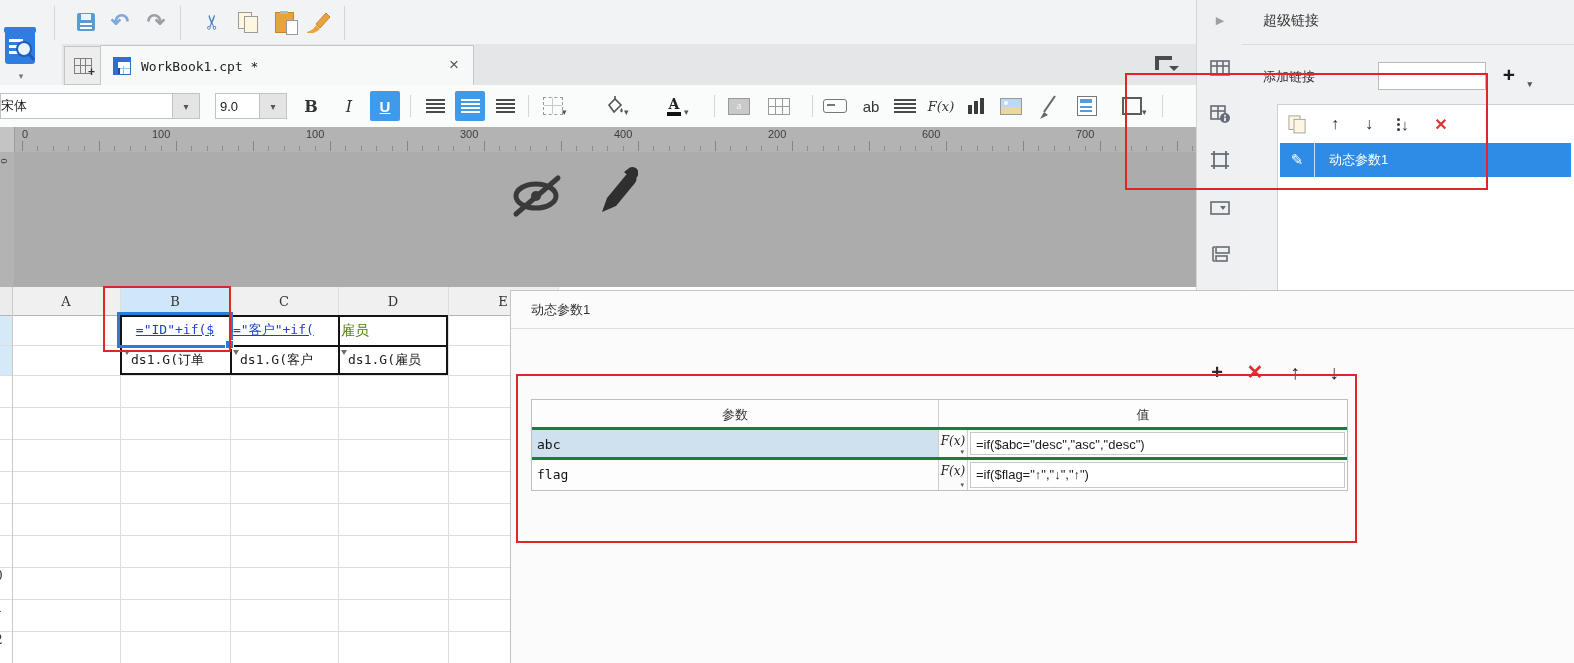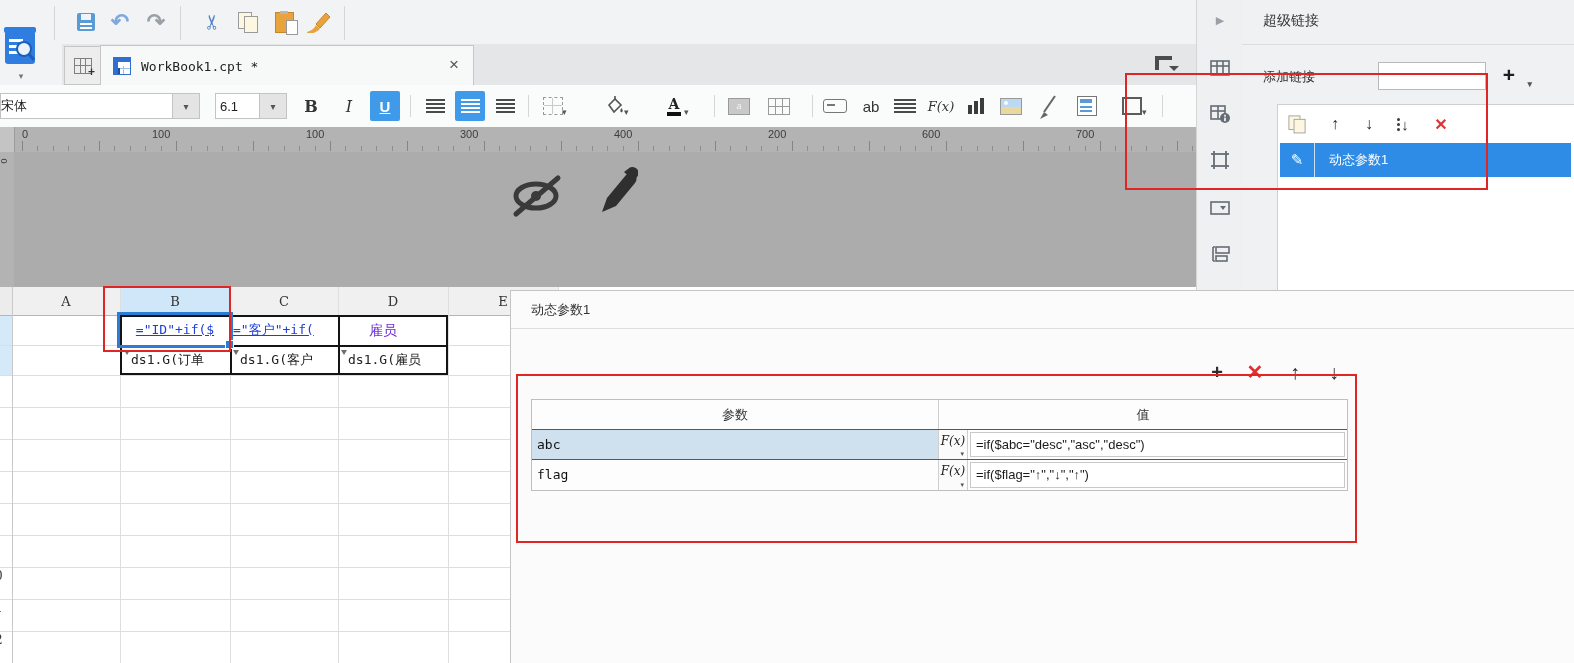--- a/index.html
+++ b/index.html
@@ -224,7 +224,7 @@
       <span class="chevbox">▾</span>
     </div>
     <div class="combo" style="left:215px;width:70px">
-      <span class="val">6.1</span>
+      <span class="val">9.0</span>
       <span class="chevbox">▾</span>
     </div>
     <div class="tbtn bserif" style="left:296px">B</div>

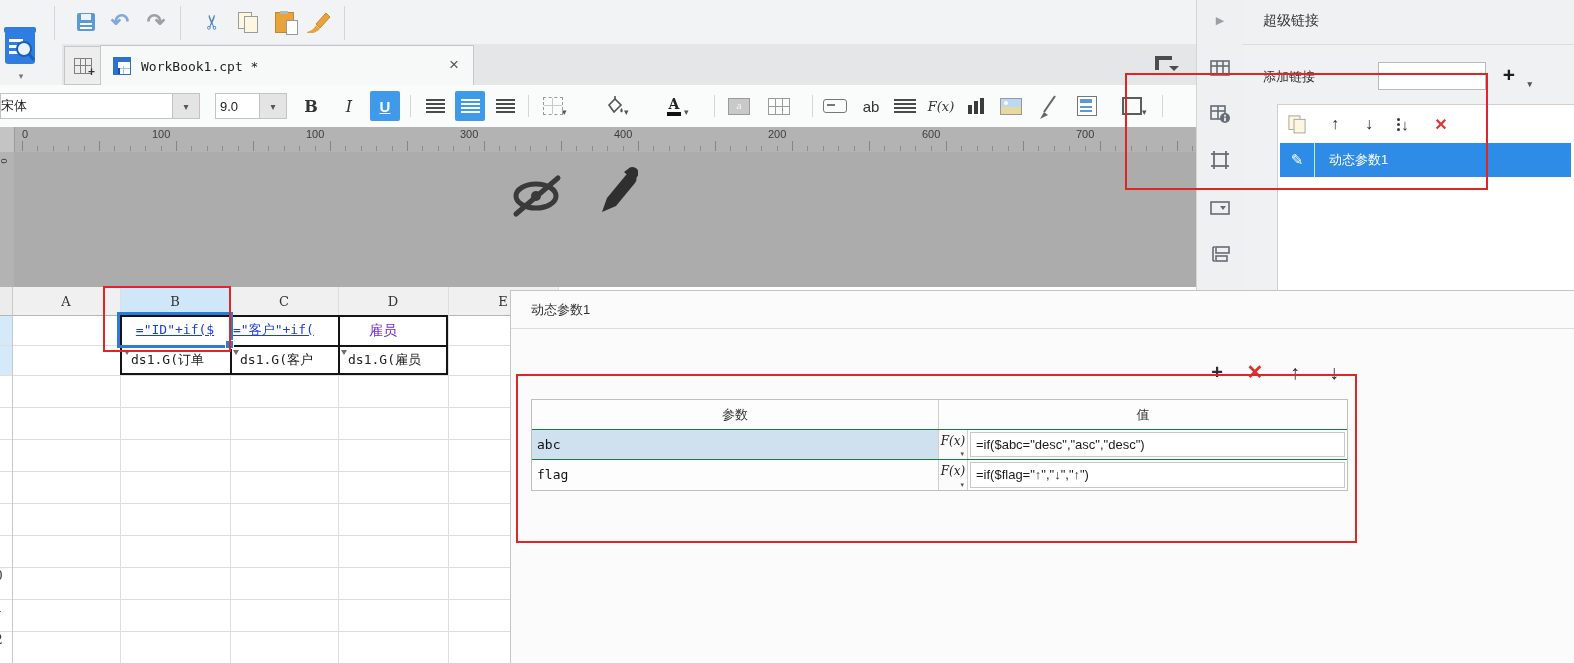--- a/index.html
+++ b/index.html
@@ -373,7 +373,7 @@
 
     <div class="cellf fblue" style="left:122px;top:28px;width:106px;text-align:center">="ID"+if($</div>
     <div class="cellf fblue" style="left:233px;top:28px;width:102px">="客户"+if(</div>
-    <div class="cellf" style="left:341px;top:28px;width:84px;text-align:center;color:#6d28d9;font-size:14px">雇员</div>
+    <div class="cellf" style="left:341px;top:28px;width:84px;color:#4d7c0f;font-size:14px">雇员</div>
     <div class="cellf" style="left:124px;top:58px;width:104px;color:#222"><i class="marker"></i><span>ds1.G(订单</span></div>
     <div class="cellf" style="left:233px;top:58px;width:103px;color:#222"><i class="marker"></i><span>ds1.G(客户</span></div>
     <div class="cellf" style="left:341px;top:58px;width:90px;color:#222"><i class="marker"></i><span>ds1.G(雇员</span></div>

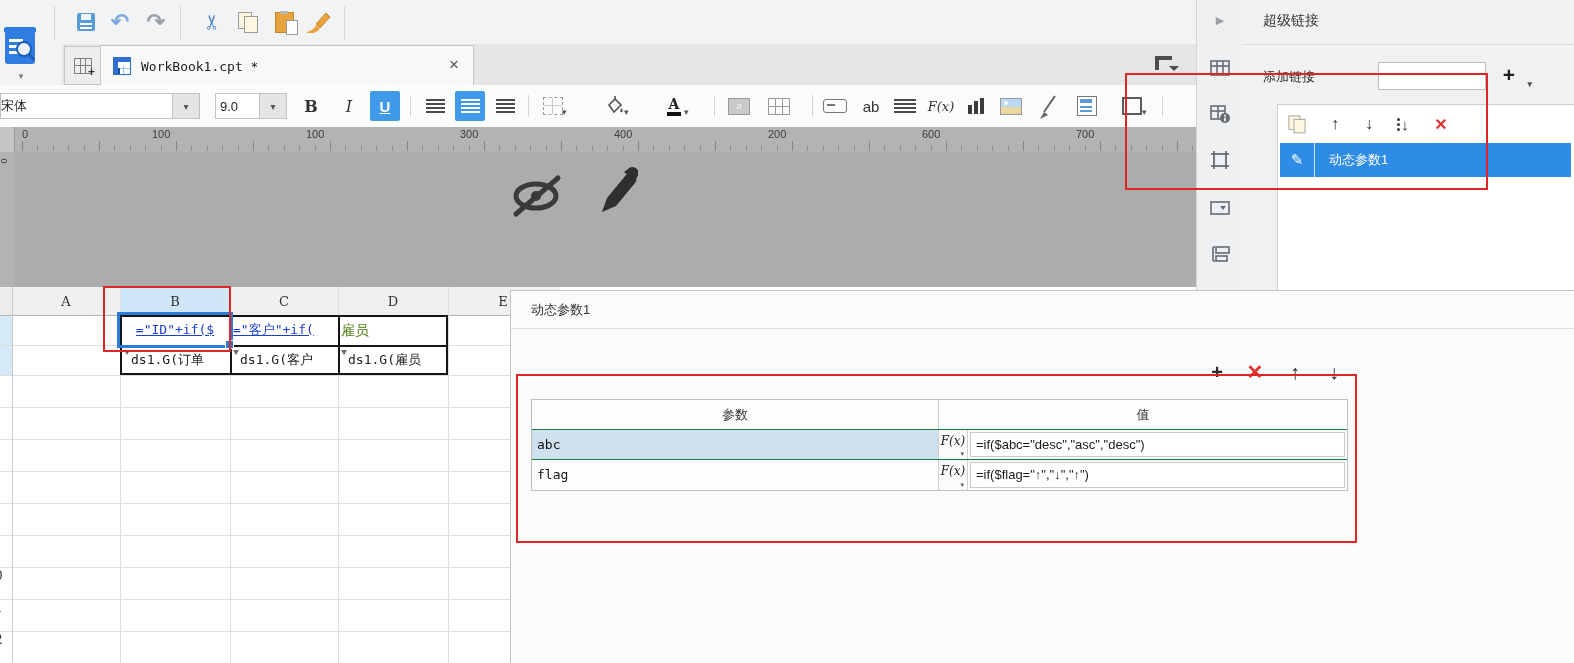--- a/index.html
+++ b/index.html
@@ -125,7 +125,7 @@
   .dbtn{position:absolute;top:68px;width:26px;height:26px;text-align:center;line-height:26px;font-size:20px;font-weight:bold;color:#2d2d2d}
   .dbtn.red{color:#e03030}
   .ptable{position:absolute;left:20px;top:108px;width:815px;background:#fdfdfd;border:1px solid #bfbfbf}
-  .prow{position:relative;height:30px;border-bottom:1px solid #15803d;box-sizing:border-box}
+  .prow{position:relative;height:30px;border-bottom:3px solid #15803d;box-sizing:border-box}
   .prow:last-child{border-bottom:none}
   .phead{display:flex;font-size:13px;color:#333}
   .phead .h1{width:406px;text-align:center;line-height:29px;border-right:1px solid #cfcfcf}

